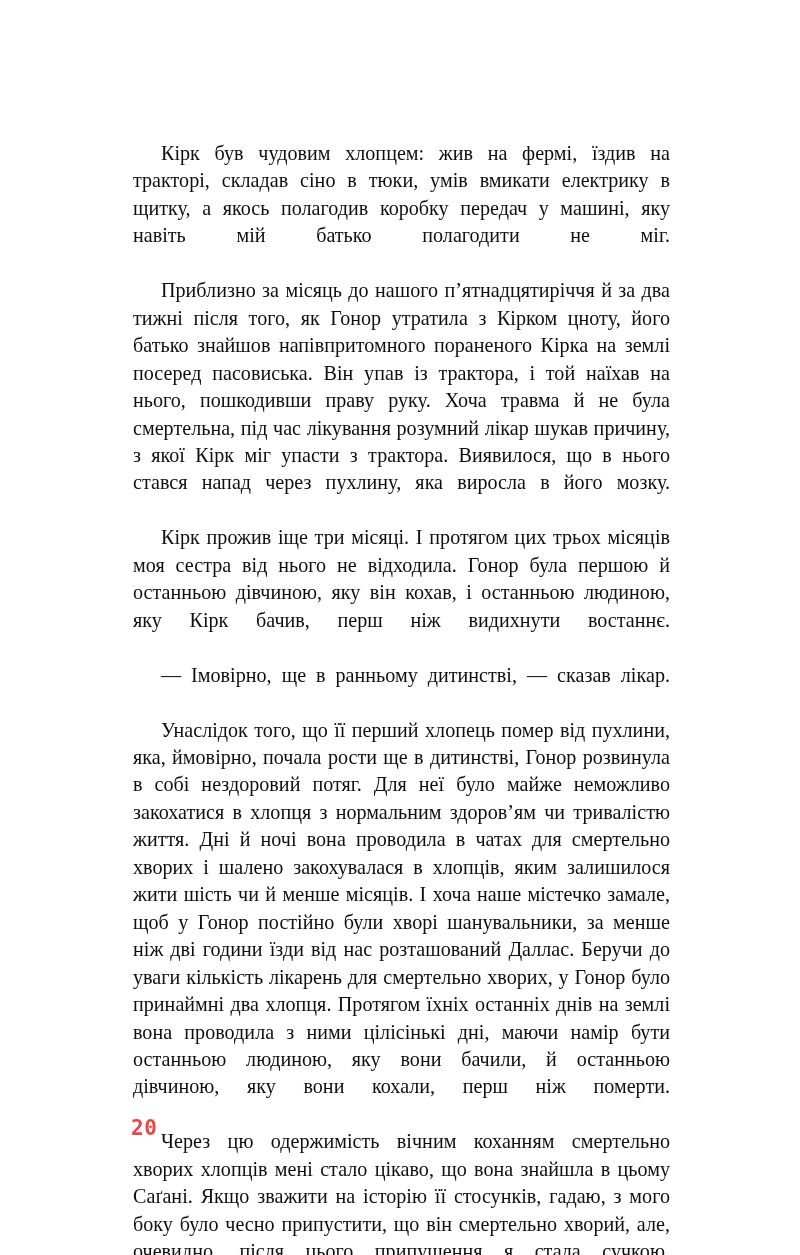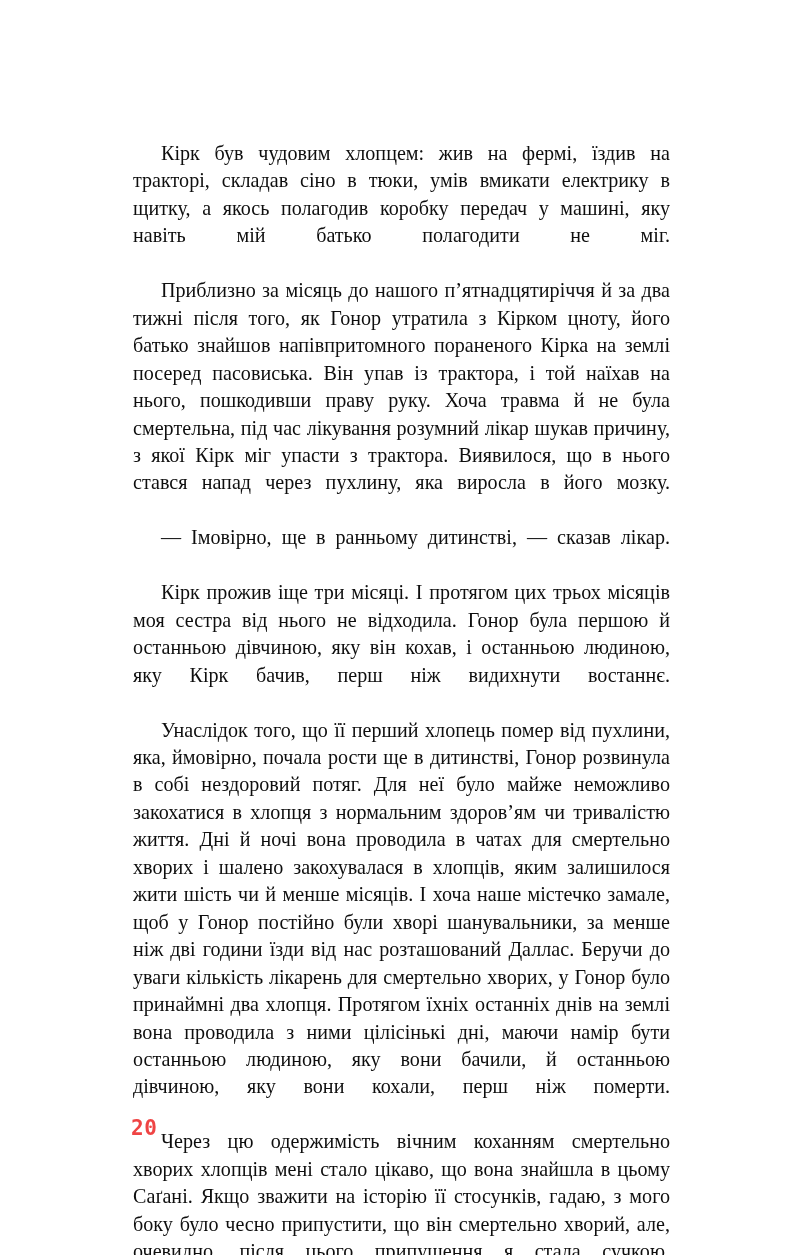--- a/index.html
+++ b/index.html
@@ -82,8 +82,8 @@
   <div class="text-block">
     <p class="para">Кірк був чудовим хлопцем: жив на фермі, їздив на тракторі, складав сіно в тюки, умів вмикати електрику в щитку, а якось полагодив коробку передач у машині, яку навіть мій батько полагодити не міг.</p>
     <p class="para">Приблизно за місяць до нашого п’ятнадцятиріччя й за два тижні після того, як Гонор утратила з Кірком цноту, його батько знайшов напівпритомного пораненого Кірка на землі посеред пасовиська. Він упав із трактора, і той наїхав на нього, пошкодивши праву руку. Хоча травма й не була смертельна, під час лікування розумний лікар шукав причину, з якої Кірк міг упасти з трактора. Виявилося, що в нього стався напад через пухлину, яка виросла в його мозку.</p>
+    <p class="para">Кірк прожив іще три місяці. І протягом цих трьох місяців моя сестра від нього не відходила. Гонор була першою й останньою дівчиною, яку він кохав, і останньою людиною, яку Кірк бачив, перш ніж видихнути востаннє.</p>
     <p class="para dialogue">— Імовірно, ще в ранньому дитинстві, — сказав лікар.</p>
-    <p class="para">Кірк прожив іще три місяці. І протягом цих трьох місяців моя сестра від нього не відходила. Гонор була першою й останньою дівчиною, яку він кохав, і останньою людиною, яку Кірк бачив, перш ніж видихнути востаннє.</p>
     <p class="para">Унаслідок того, що її перший хлопець помер від пухлини, яка, ймовірно, почала рости ще в дитинстві, Гонор розвинула в собі нездоровий потяг. Для неї було майже неможливо закохатися в хлопця з нормальним здоров’ям чи тривалістю життя. Дні й ночі вона проводила в чатах для смертельно хворих і шалено закохувалася в хлопців, яким залишилося жити шість чи й менше місяців. І хоча наше містечко замале, щоб у Гонор постійно були хворі шанувальники, за менше ніж дві години їзди від нас розташований Даллас. Беручи до уваги кількість лікарень для смертельно хворих, у Гонор було принаймні два хлопця. Протягом їхніх останніх днів на землі вона проводила з ними цілісінькі дні, маючи намір бути останньою людиною, яку вони бачили, й останньою дівчиною, яку вони кохали, перш ніж померти.</p>
     <p class="para">Через цю одержимість вічним коханням смертельно хворих хлопців мені стало цікаво, що вона знайшла в цьому Саґані. Якщо зважити на історію її стосунків, гадаю, з мого боку було чесно припустити, що він смертельно хворий, але, очевидно, після цього припущення я стала сучкою.</p>
   </div>

